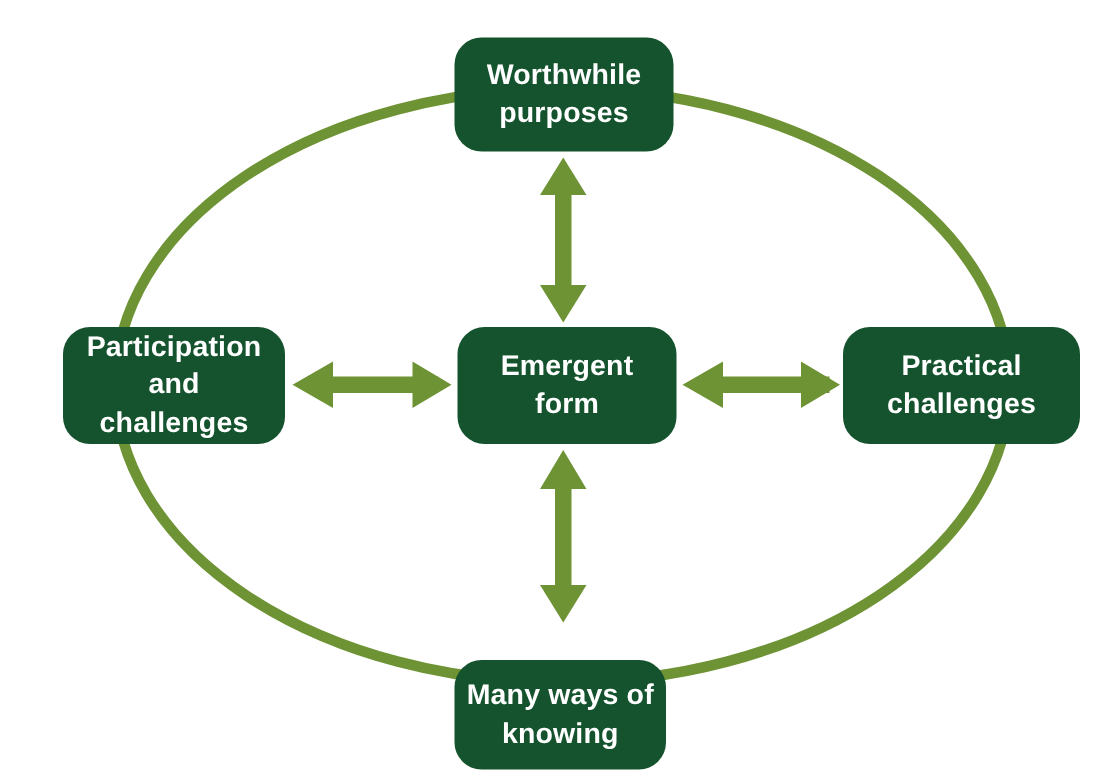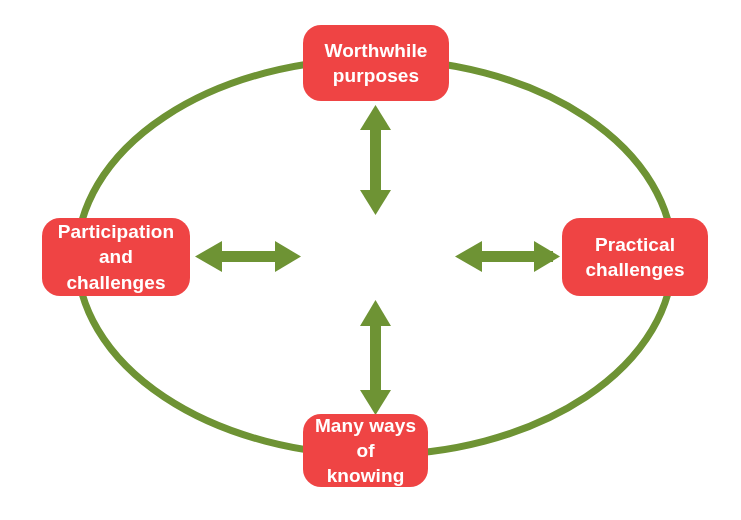--- a/index.html
+++ b/index.html
@@ -29,7 +29,7 @@
   .node-box {
     position: absolute;
     box-sizing: border-box;
-    background: #ef4444;
+    background: #14532d;
     border-radius: 18px;
     display: flex;
     align-items: center;

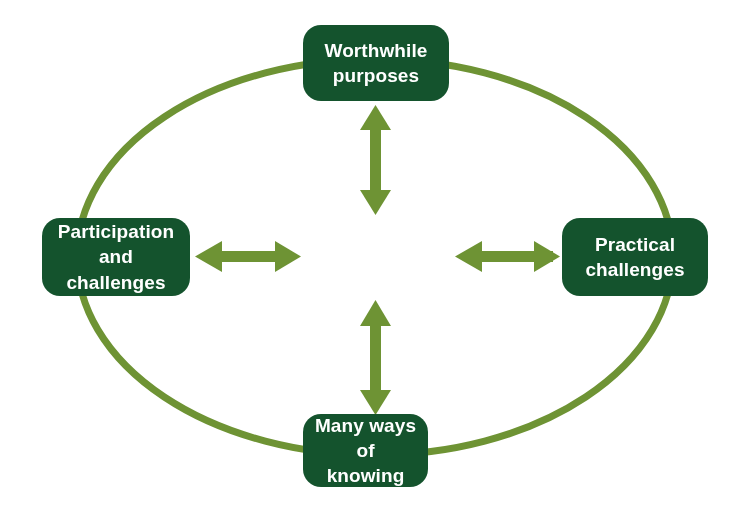--- a/index.html
+++ b/index.html
@@ -124,6 +124,10 @@
 and challenges</span>
   </div>
 
+  <div class="node-box" id="node-center">
+    <span class="node-label">Emergent
+form</span>
+  </div>
 
   <div class="node-box" id="node-right">
     <span class="node-label">Practical

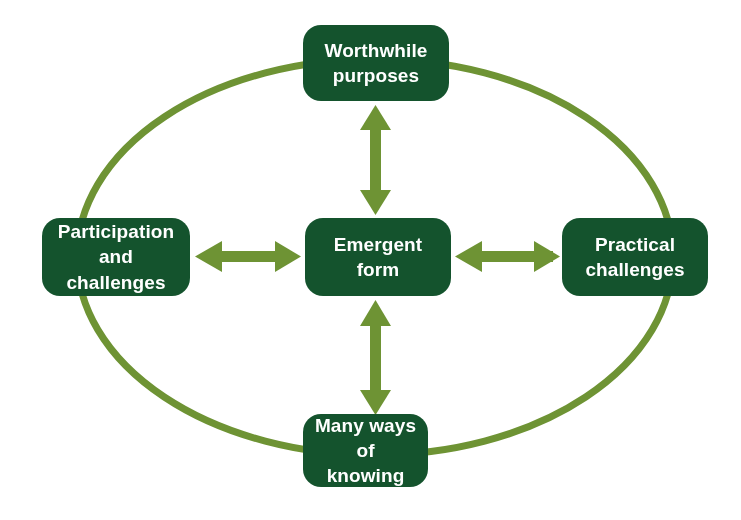--- a/index.html
+++ b/index.html
@@ -70,7 +70,7 @@
   #node-right {
     left: 562px;
     top: 218px;
-    width: 146px;
+    width: 158px;
     height: 78px;
   }
   #node-bottom {

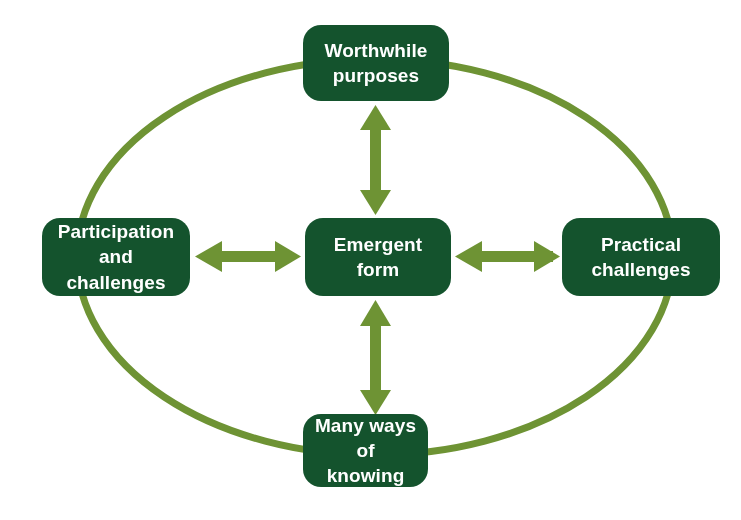--- a/index.html
+++ b/index.html
@@ -75,8 +75,8 @@
   }
   #node-bottom {
     left: 303px;
-    top: 414px;
-    width: 125px;
+    top: 440px;
+    width: 141px;
     height: 73px;
   }
 </style>

